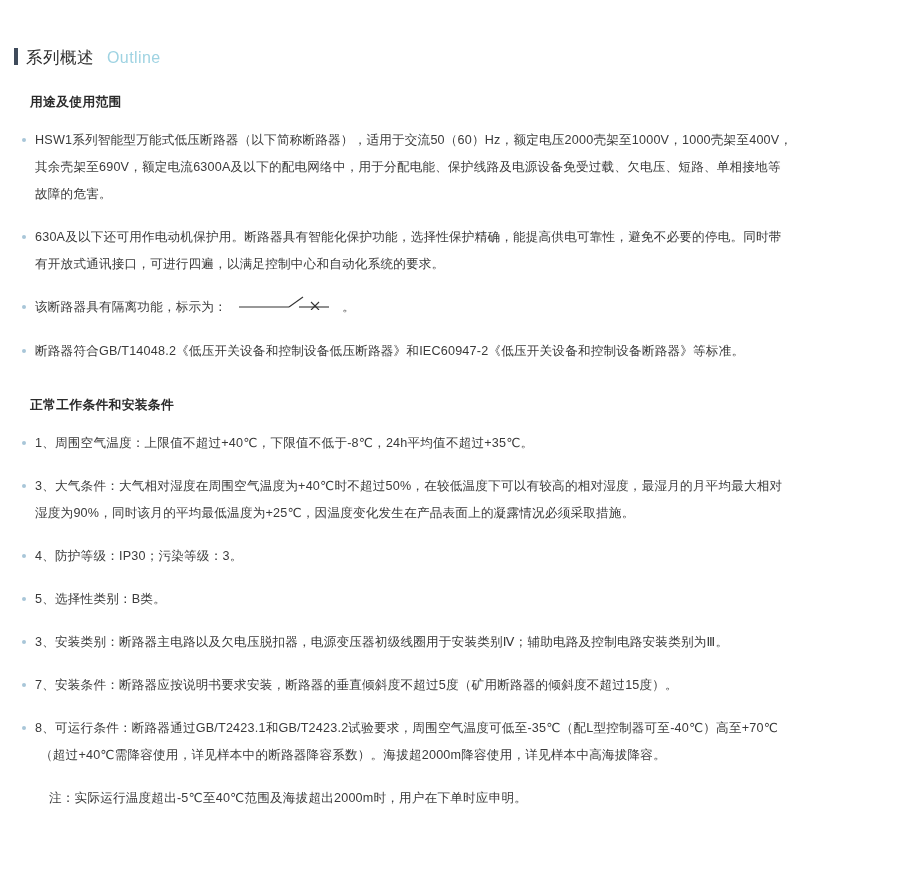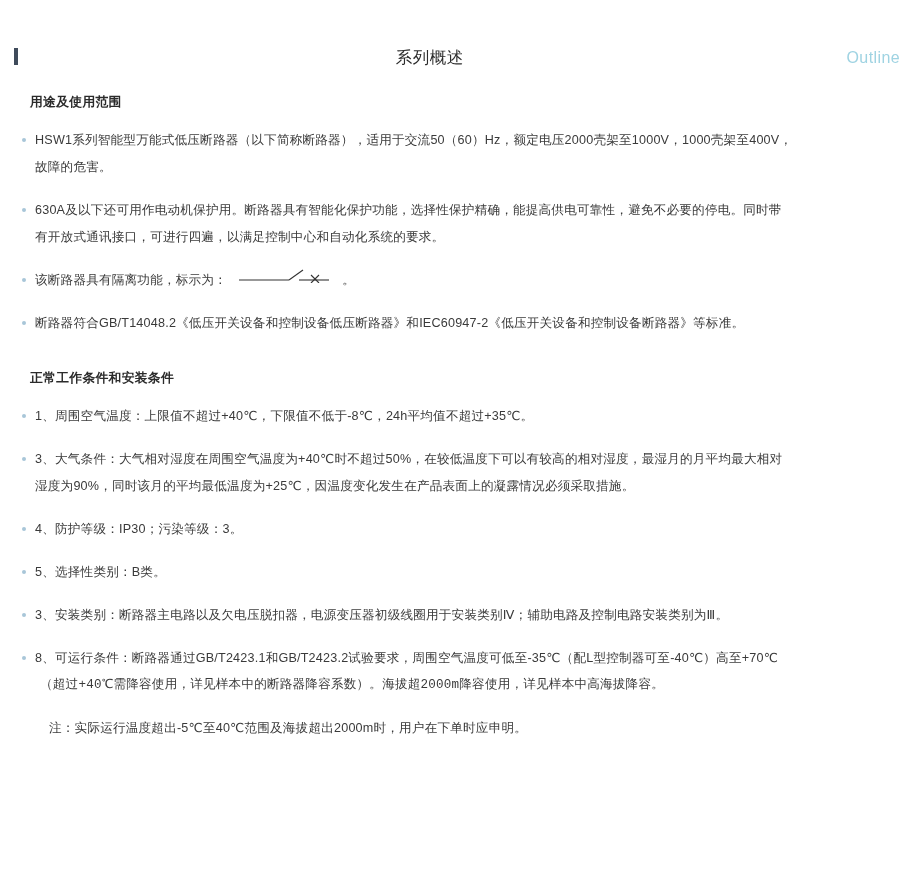--- a/index.html
+++ b/index.html
@@ -22,7 +22,6 @@
     display: flex;
     align-items: baseline;
     padding: 33px 0 0 14px;
-    justify-content: space-between;
   }
   .header-bar {
     width: 4px;

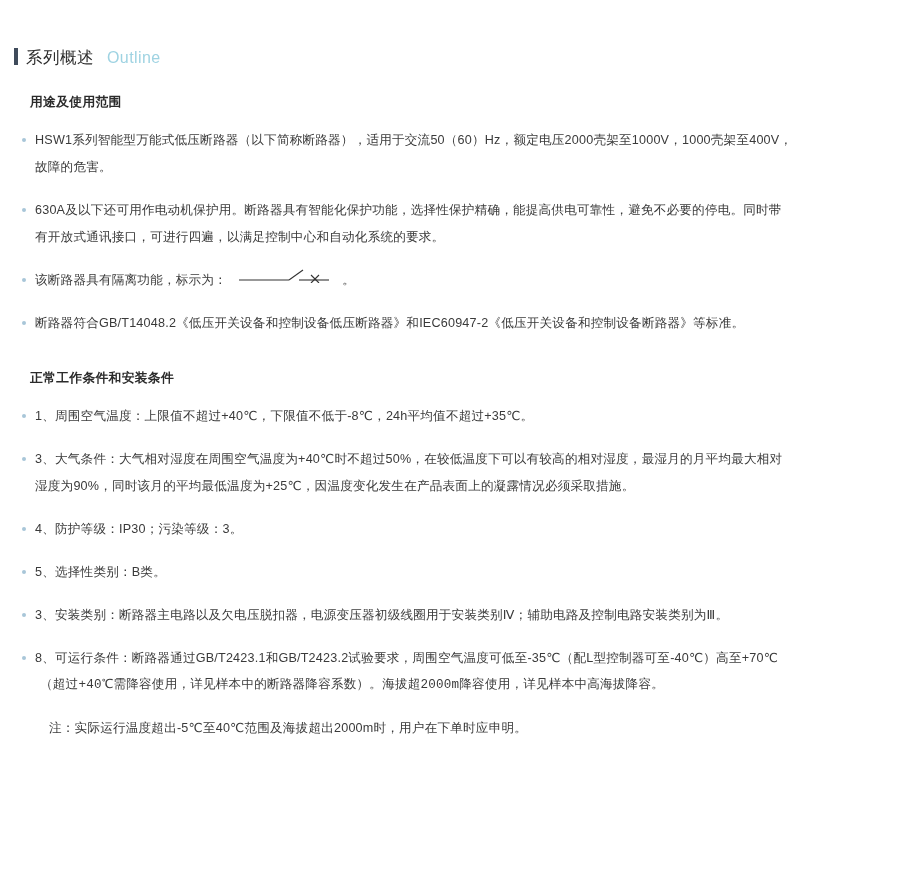--- a/index.html
+++ b/index.html
@@ -125,6 +125,7 @@
 
     <li class="bullet-item">
       <span class="line">HSW1系列智能型万能式低压断路器（以下简称断路器），适用于交流50（60）Hz，额定电压2000壳架至1000V，1000壳架至400V，</span>
+      <span class="line">其余壳架至690V，额定电流6300A及以下的配电网络中，用于分配电能、保护线路及电源设备免受过载、欠电压、短路、单相接地等</span>
       <span class="line">故障的危害。</span>
     </li>
 

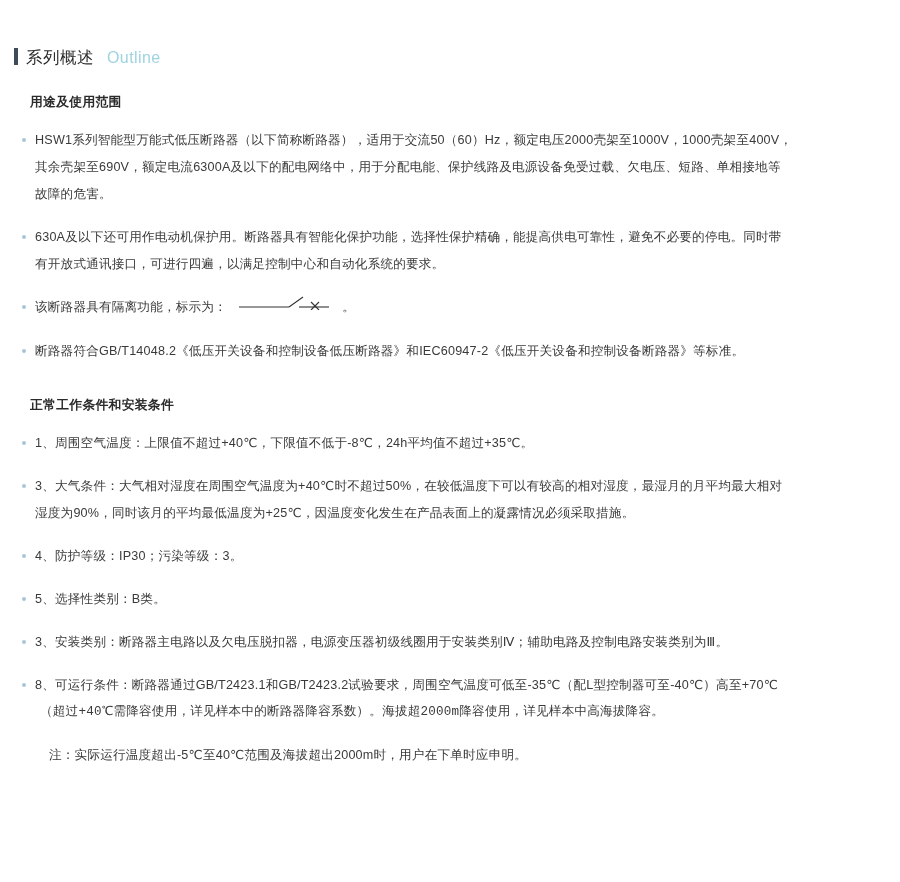--- a/index.html
+++ b/index.html
@@ -180,6 +180,9 @@
       <span class="line">3、安装类别：断路器主电路以及欠电压脱扣器，电源变压器初级线圈用于安装类别Ⅳ；辅助电路及控制电路安装类别为Ⅲ。</span>
     </li>
 
+    <li class="bullet-item">
+      <span class="line">7、安装条件：断路器应按说明书要求安装，断路器的垂直倾斜度不超过5度（矿用断路器的倾斜度不超过15度）。</span>
+    </li>
 
     <li class="bullet-item">
       <span class="line">8、可运行条件：断路器通过GB/T2423.1和GB/T2423.2试验要求，周围空气温度可低至-35℃（配L型控制器可至-40℃）高至+70℃</span>

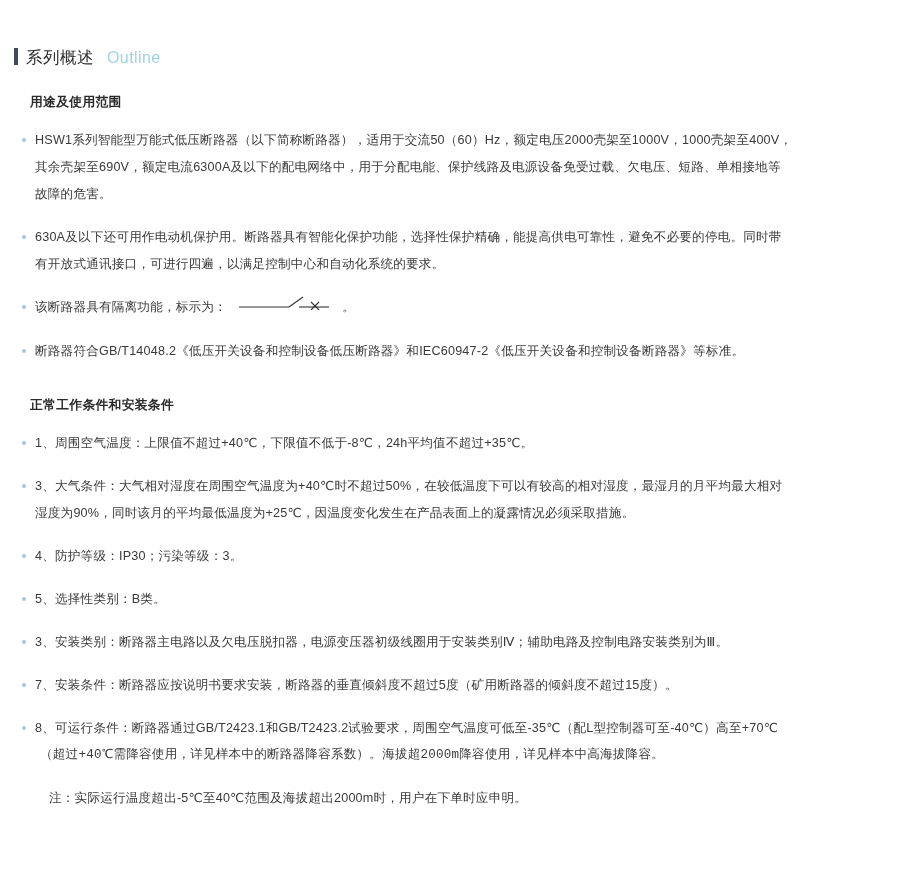--- a/index.html
+++ b/index.html
@@ -96,7 +96,6 @@
   .indent-line {
     display: block;
     padding-left: 5px;
-    font-family: Liberation Mono, monospace;
   }
 
   

